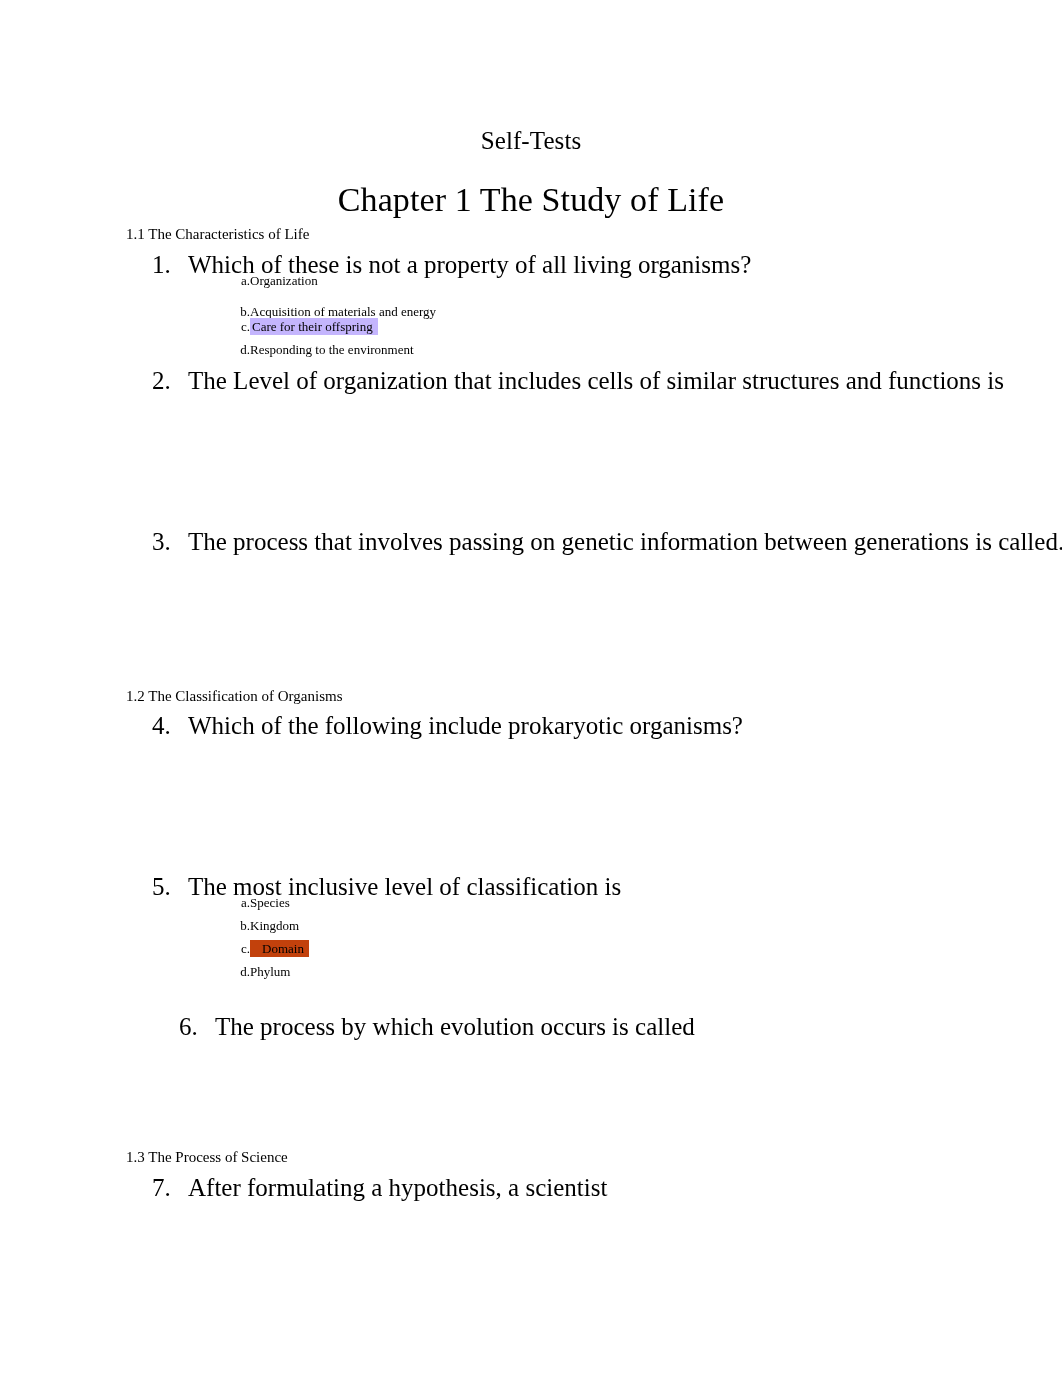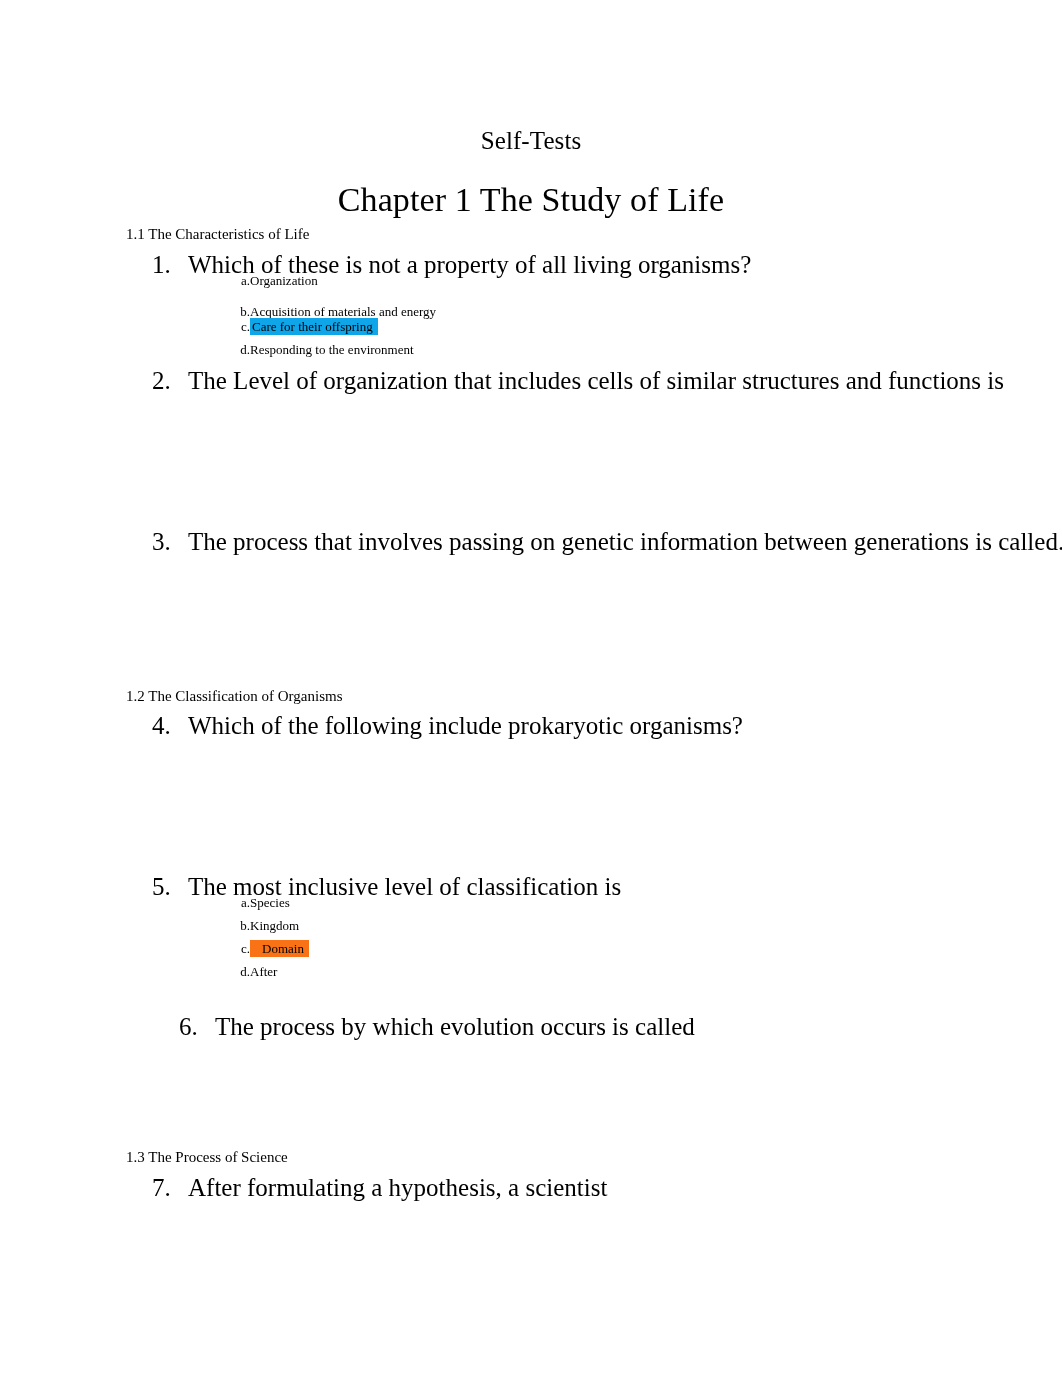--- a/index.html
+++ b/index.html
@@ -103,7 +103,7 @@
       <div class="question" style="top: 250px;"><span class="q-num">1.</span><span>Which of these is not a property of all living organisms?</span></div>
       <div class="choice" style="top: 273px;"><span class="c-letter">a.</span><span>Organization</span></div>
       <div class="choice" style="top: 304px;"><span class="c-letter">b.</span><span>Acquisition of materials and energy</span></div>
-      <div class="choice" style="top: 319px;"><span class="c-letter">c.</span><span class="hl" style="background-color: #0ea5e9;">Care for their offspring</span></div>
+      <div class="choice" style="top: 319px;"><span class="c-letter">c.</span><span class="hl" style="background-color: #c4b5fd;">Care for their offspring</span></div>
       <div class="choice" style="top: 342px;"><span class="c-letter">d.</span><span>Responding to the environment</span></div>
       <div class="question" style="top: 366px;"><span class="q-num">2.</span><span>The Level of organization that includes cells of similar structures and functions is</span></div>
       <div class="question" style="top: 527px;"><span class="q-num">3.</span><span>The process that involves passing on genetic information between generations is called.</span></div>

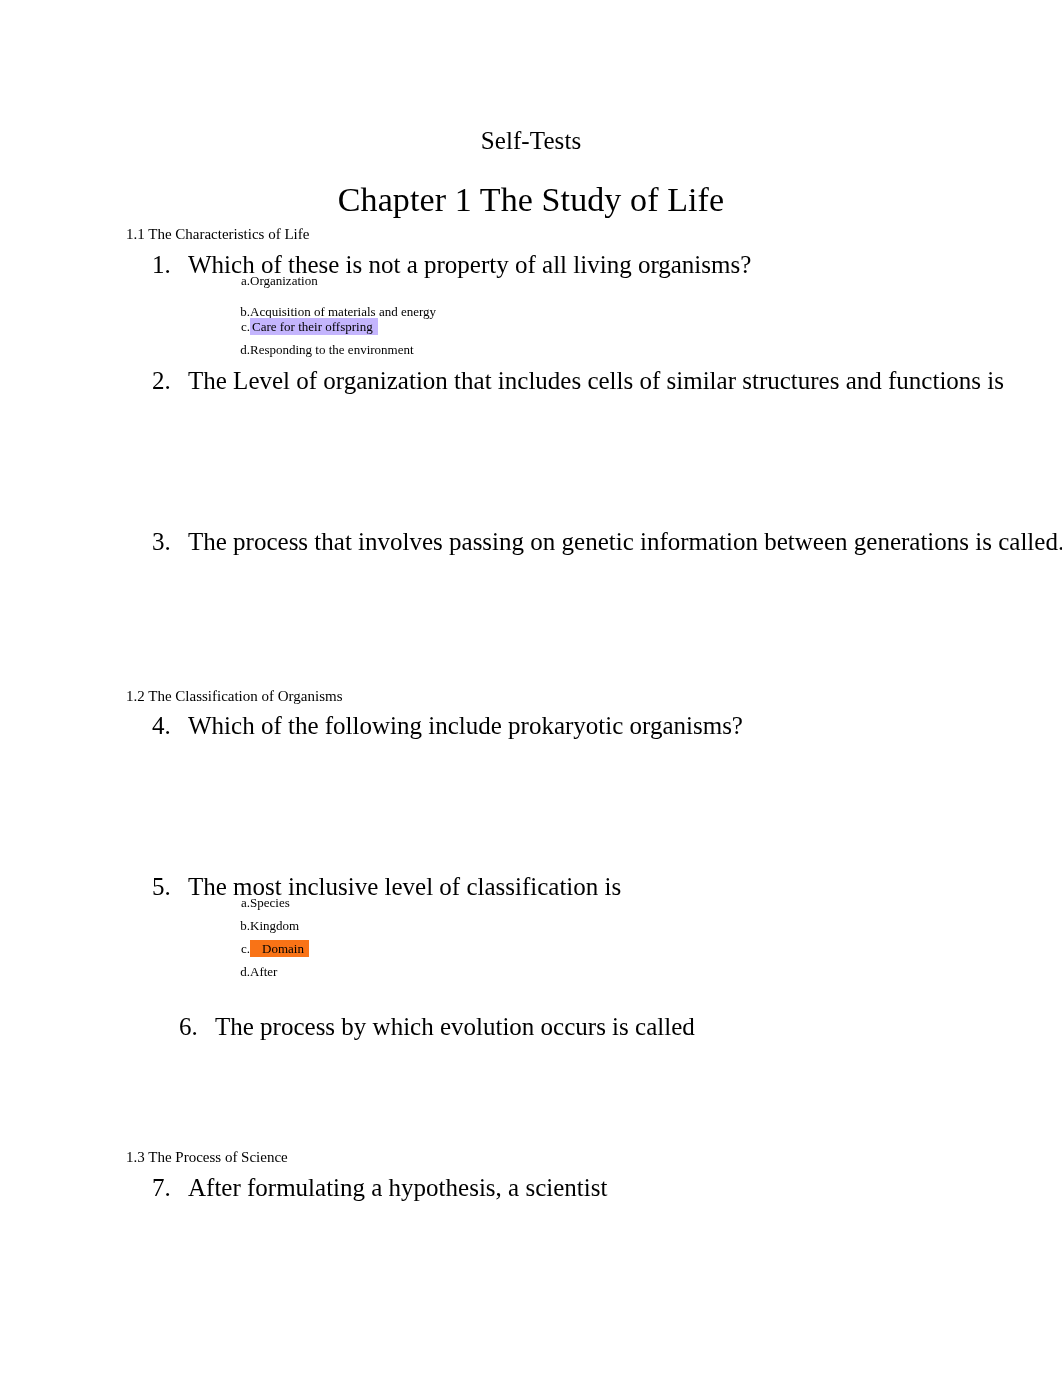--- a/index.html
+++ b/index.html
@@ -112,7 +112,7 @@
       <div class="question" style="top: 872px;"><span class="q-num">5.</span><span>The most inclusive level of classification is</span></div>
       <div class="choice" style="top: 895px;"><span class="c-letter">a.</span><span>Species</span></div>
       <div class="choice" style="top: 918px;"><span class="c-letter">b.</span><span>Kingdom</span></div>
-      <div class="choice" style="top: 941px;"><span class="c-letter">c.</span><span class="hl" style="background-color: #f97316; padding-left: 12px;">Domain</span></div>
+      <div class="choice" style="top: 941px;"><span class="c-letter">c.</span><span class="hl" style="background-color: #c2410c; padding-left: 12px;">Domain</span></div>
       <div class="choice" style="top: 964px;"><span class="c-letter">d.</span><span>After</span></div>
       <div class="question" style="top: 1012px; margin-left: 27px;"><span class="q-num">6.</span><span>The process by which evolution occurs is called</span></div>
       <div class="section-heading" style="top: 1149px;">1.3 The Process of Science</div>

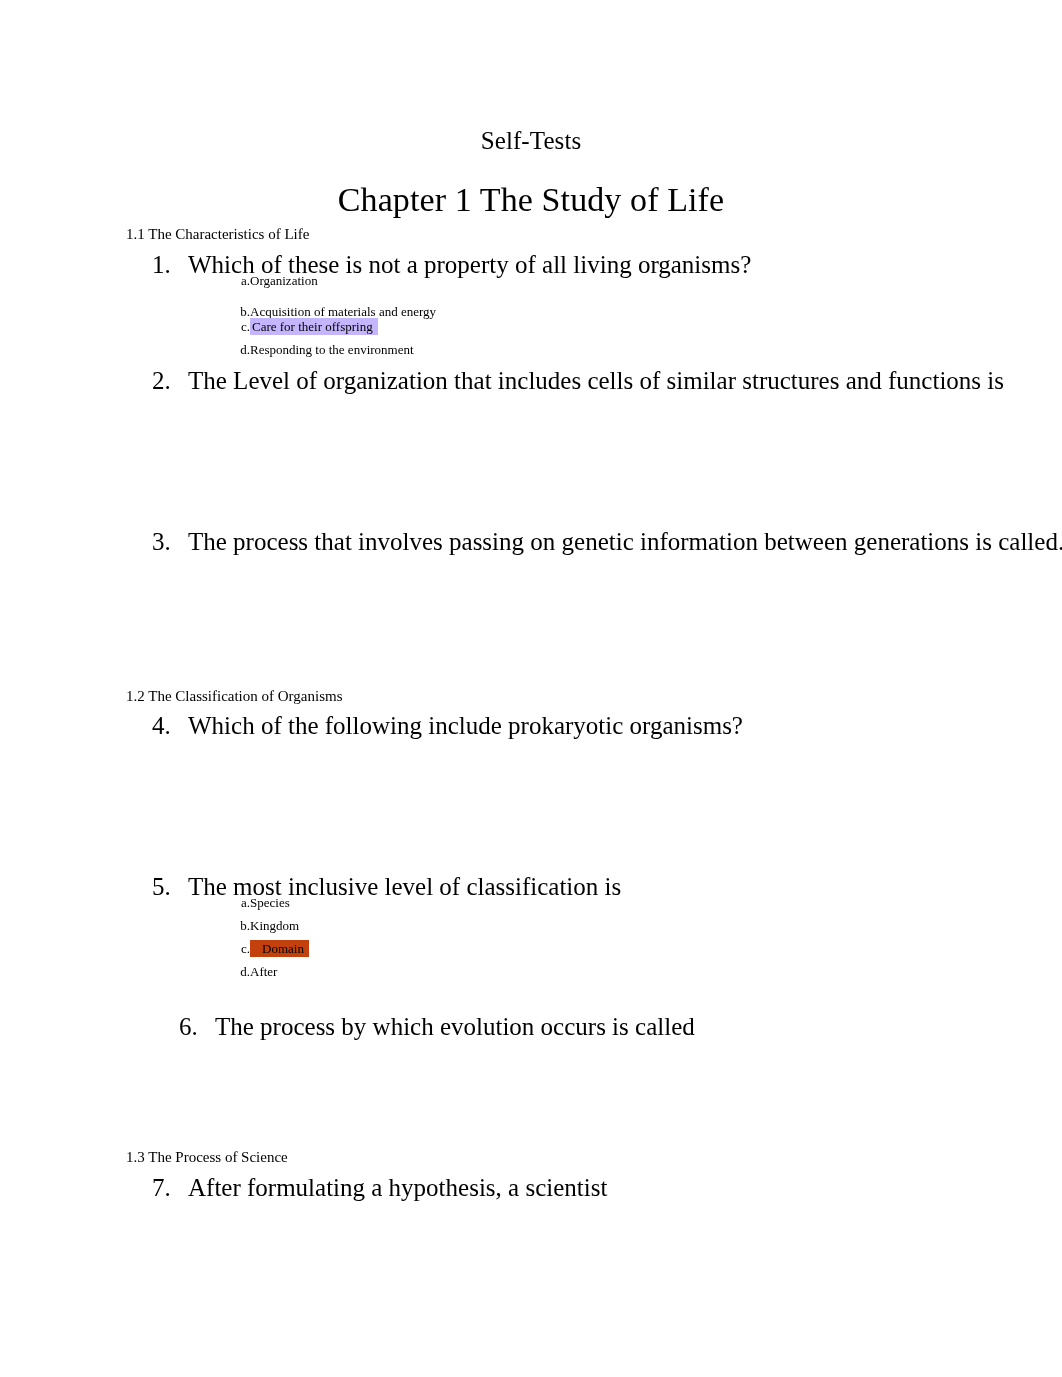--- a/index.html
+++ b/index.html
@@ -113,7 +113,7 @@
       <div class="choice" style="top: 895px;"><span class="c-letter">a.</span><span>Species</span></div>
       <div class="choice" style="top: 918px;"><span class="c-letter">b.</span><span>Kingdom</span></div>
       <div class="choice" style="top: 941px;"><span class="c-letter">c.</span><span class="hl" style="background-color: #c2410c; padding-left: 12px;">Domain</span></div>
-      <div class="choice" style="top: 964px;"><span class="c-letter">d.</span><span>After</span></div>
+      <div class="choice" style="top: 964px;"><span class="c-letter">d.</span><span>Phylum</span></div>
       <div class="question" style="top: 1012px; margin-left: 27px;"><span class="q-num">6.</span><span>The process by which evolution occurs is called</span></div>
       <div class="section-heading" style="top: 1149px;">1.3 The Process of Science</div>
       <div class="question" style="top: 1173px;"><span class="q-num">7.</span><span>After formulating a hypothesis, a scientist</span></div>

